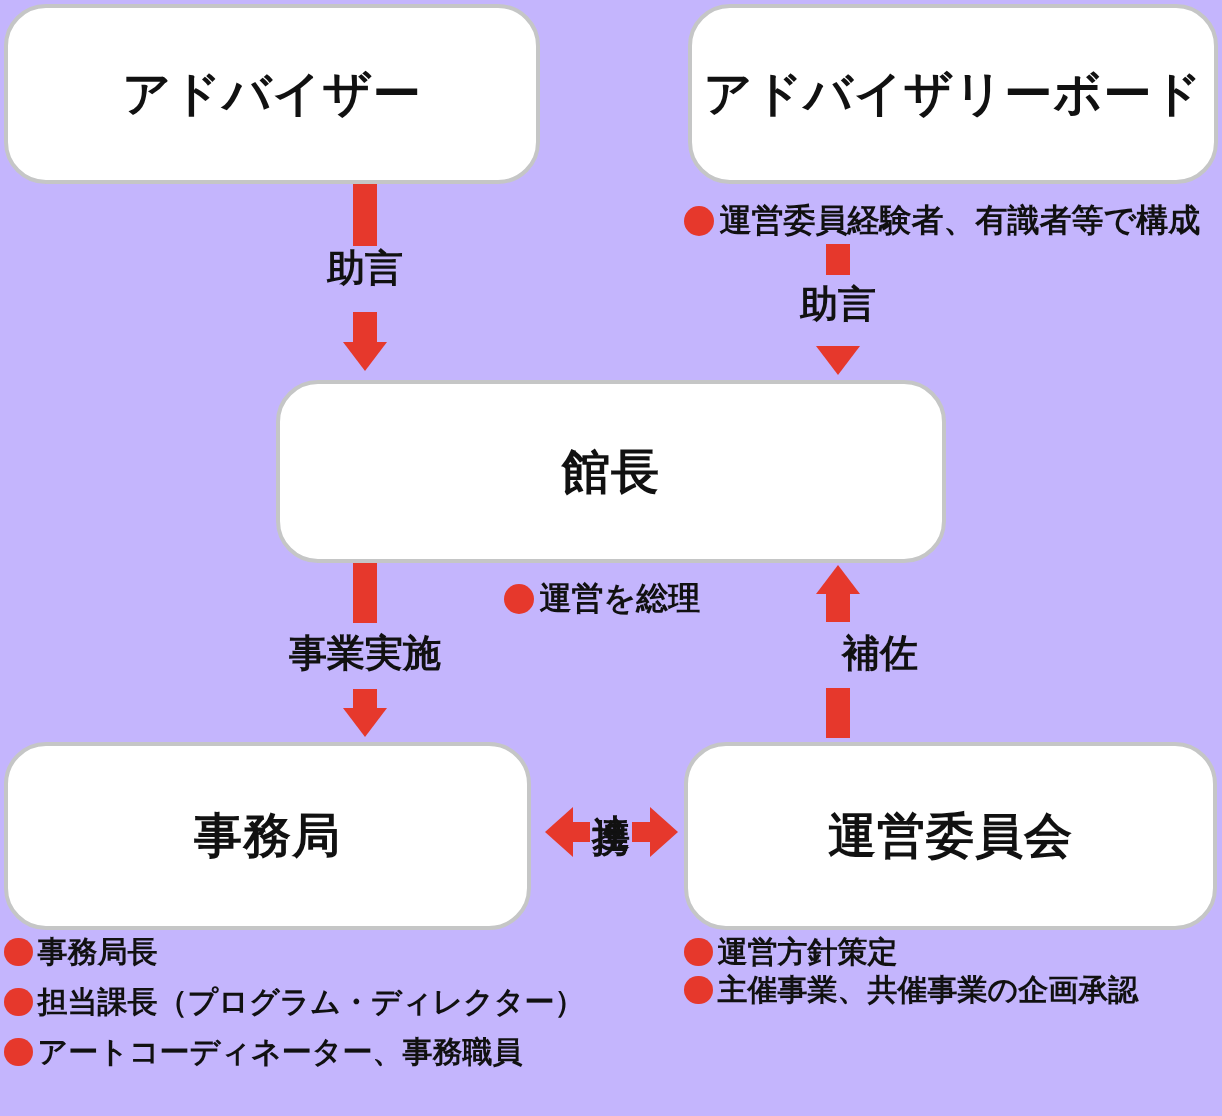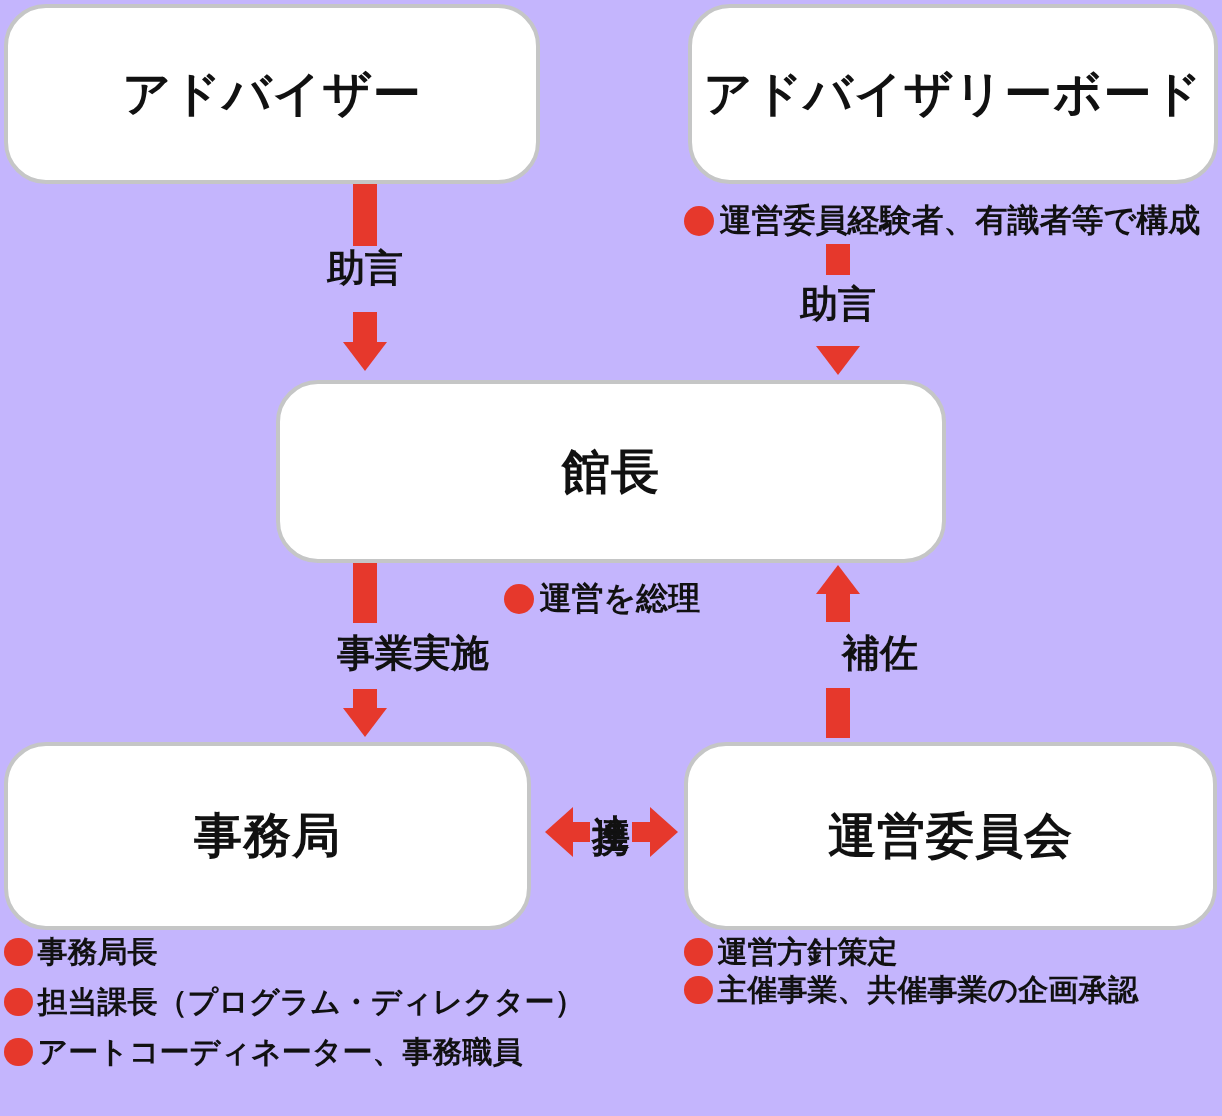--- a/index.html
+++ b/index.html
@@ -152,7 +152,7 @@
   </div>
 
   <div class="vseg" style="left:353px; top:563px; height:60px;"></div>
-  <div class="arrow-label" style="left:365px; top:631px;margin-left:48px;">事業実施</div>
+  <div class="arrow-label" style="left:365px; top:631px;">事業実施</div>
   <div class="vseg" style="left:353px; top:689px; height:20px;"></div>
   <div class="head-down" style="left:343px; top:708px;"></div>
 

